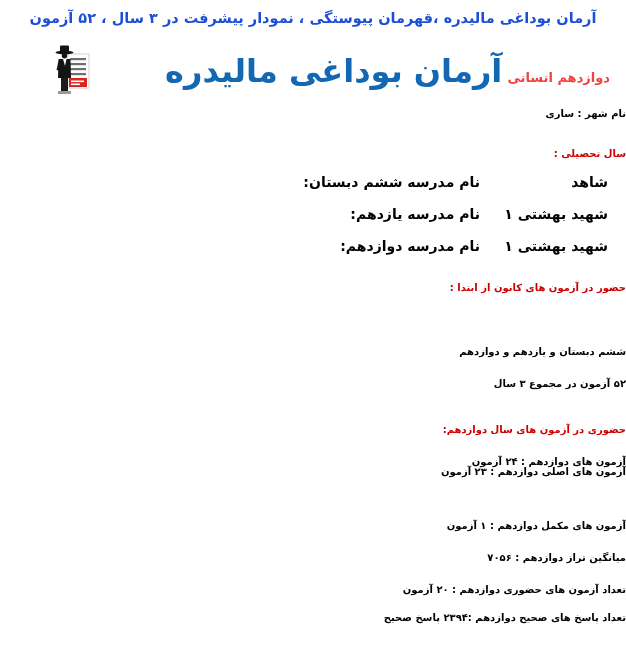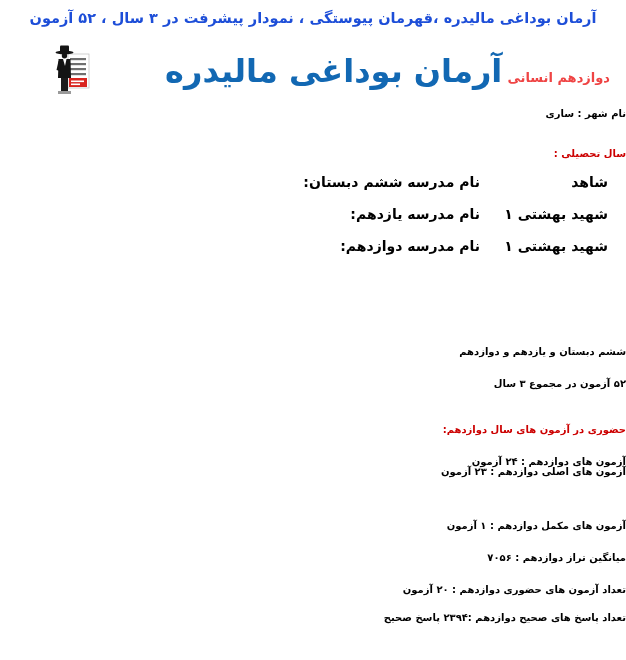--- a/index.html
+++ b/index.html
@@ -180,6 +180,7 @@
     <span class="kv-value">شهید بهشتی ۱</span><span class="kv-label">نام مدرسه دوازدهم:</span>
   </div>
 
+  <div class="line red" style="top:282px;">حضور در آزمون های کانون از ابتدا :</div>
 
   <div class="line" style="top:346px;">ششم دبستان و یازدهم و دوازدهم</div>
   <div class="line" style="top:378px;">۵۲ آزمون در مجموع ۳ سال</div>

